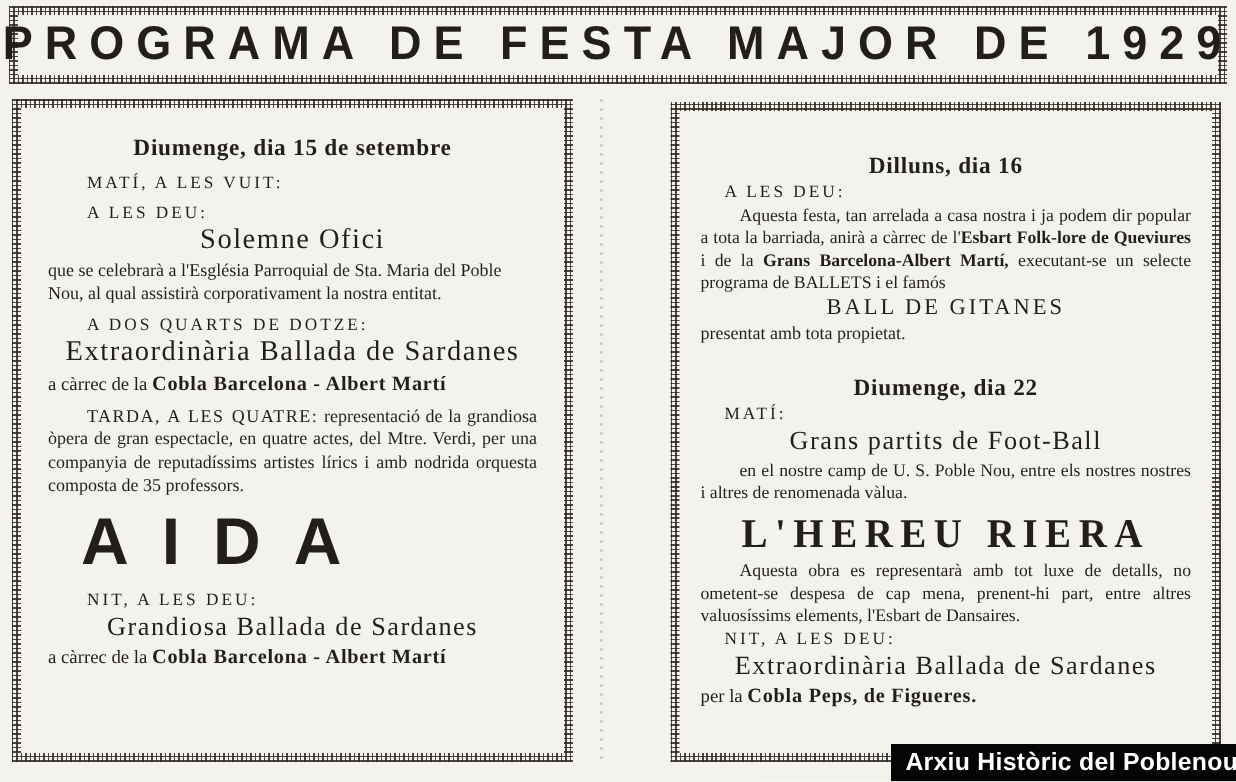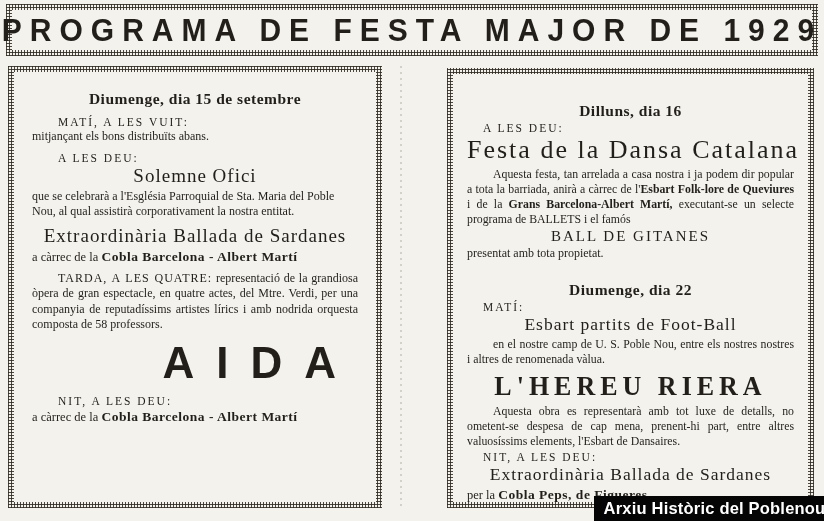--- a/index.html
+++ b/index.html
@@ -88,7 +88,6 @@
       <h2 class="day">Diumenge, dia 15 de setembre</h2>
 
       <p class="time">MATÍ, A LES VUIT:</p>
-      <p class="note">mitjançant els bons distribuïts abans.</p>
 
       <p class="time">A LES DEU:</p>
       <p class="event">Solemne Ofici</p>

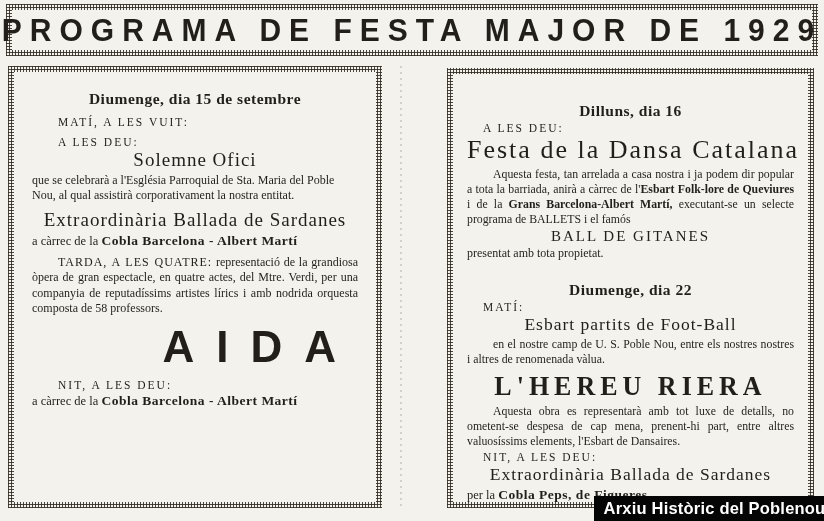--- a/index.html
+++ b/index.html
@@ -110,7 +110,6 @@
       <h2 class="day">Dilluns, dia 16</h2>
 
       <p class="time">A LES DEU:</p>
-      <p class="big-title">Festa de la Dansa Catalana</p>
       <p class="para"><span>Aquesta festa, tan arrelada a casa nostra i ja podem dir popular a tota la barriada, anirà a càrrec de l'</span><b>Esbart Folk-lore de Queviures</b><span> i de la </span><b>Grans Barcelona-Albert Martí,</b><span> executant-se un selecte programa de BALLETS i el famós</span></p>
       <p class="ball">BALL DE GITANES</p>
       <p class="note">presentat amb tota propietat.</p>

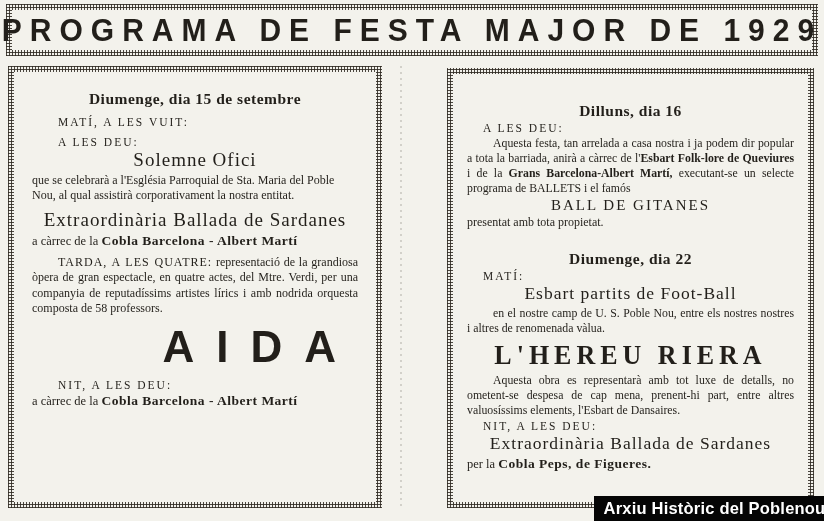--- a/index.html
+++ b/index.html
@@ -93,6 +93,7 @@
       <p class="event">Solemne Ofici</p>
       <p class="note">que se celebrarà a l'Església Parroquial de Sta. Maria del Poble Nou, al qual assistirà corporativament la nostra entitat.</p>
 
+      <p class="time">A DOS QUARTS DE DOTZE:</p>
       <p class="event">Extraordinària Ballada de Sardanes</p>
       <p class="credit"><span>a càrrec de la </span><b>Cobla Barcelona - Albert Martí</b></p>
 

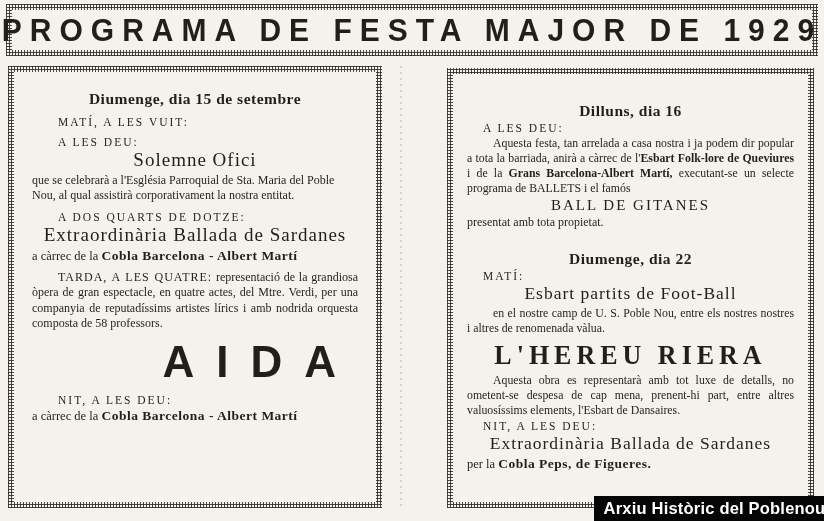--- a/index.html
+++ b/index.html
@@ -97,7 +97,7 @@
       <p class="event">Extraordinària Ballada de Sardanes</p>
       <p class="credit"><span>a càrrec de la </span><b>Cobla Barcelona - Albert Martí</b></p>
 
-      <p class="para"><span class="lead">TARDA, A LES QUATRE:</span><span> representació de la grandiosa òpera de gran espectacle, en quatre actes, del Mtre. Verdi, per una companyia de reputadíssims artistes lírics i amb nodrida orquesta composta de 58 professors.</span></p>
+      <p class="para"><span class="lead">TARDA, A LES QUATRE:</span><span> representació de la grandiosa òpera de gran espectacle, en quatre actes, del Mtre. Verdi, per una companyia de reputadíssims artistes lírics i amb nodrida orquesta composta de 35 professors.</span></p>
 
       <div class="opera-title">AIDA</div>
 

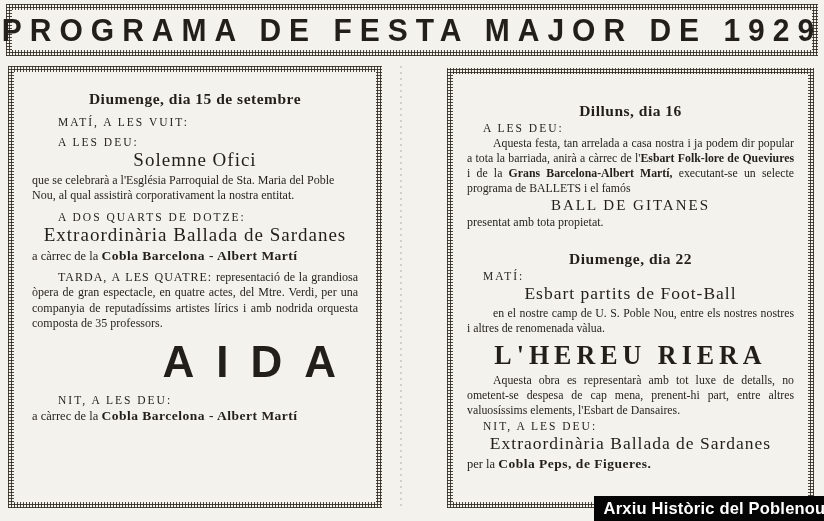--- a/index.html
+++ b/index.html
@@ -118,7 +118,7 @@
       <h2 class="day">Diumenge, dia 22</h2>
 
       <p class="time">MATÍ:</p>
-      <p class="event md">Esbart partits de Foot-Ball</p>
+      <p class="event md">Grans partits de Foot-Ball</p>
       <p class="para">en el nostre camp de U. S. Poble Nou, entre els nostres nostres i altres de renomenada vàlua.</p>
 
 

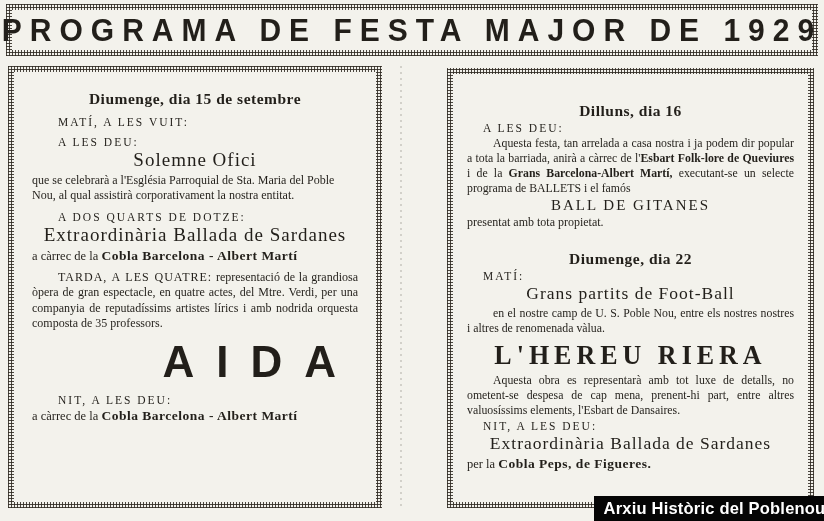--- a/index.html
+++ b/index.html
@@ -49,7 +49,7 @@
   .para{ margin:6px 0 2px; font-size:12px; line-height:1.28; text-align:justify; text-indent:26px; }
   .para .lead{ letter-spacing:1px; }
   .opera-title{
-    margin:8px 0 4px; text-align:right;
+    margin:8px 0 4px; text-align:left;
     font-family:"Liberation Sans","DejaVu Sans",sans-serif;
     font-weight:bold; font-size:44px; letter-spacing:22px; text-indent:22px; line-height:1.05;
   }

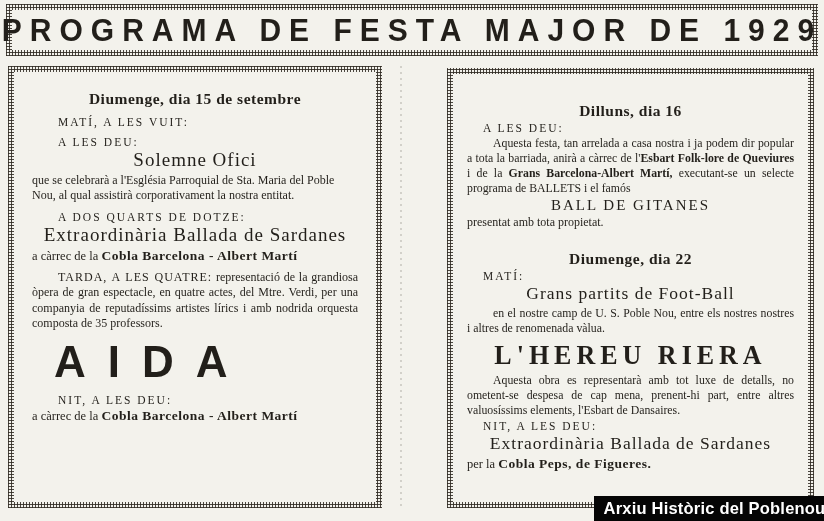--- a/index.html
+++ b/index.html
@@ -102,6 +102,7 @@
       <div class="opera-title">AIDA</div>
 
       <p class="time">NIT, A LES DEU:</p>
+      <p class="event md">Grandiosa Ballada de Sardanes</p>
       <p class="credit"><span>a càrrec de la </span><b>Cobla Barcelona - Albert Martí</b></p>
     </div>
   </div>

